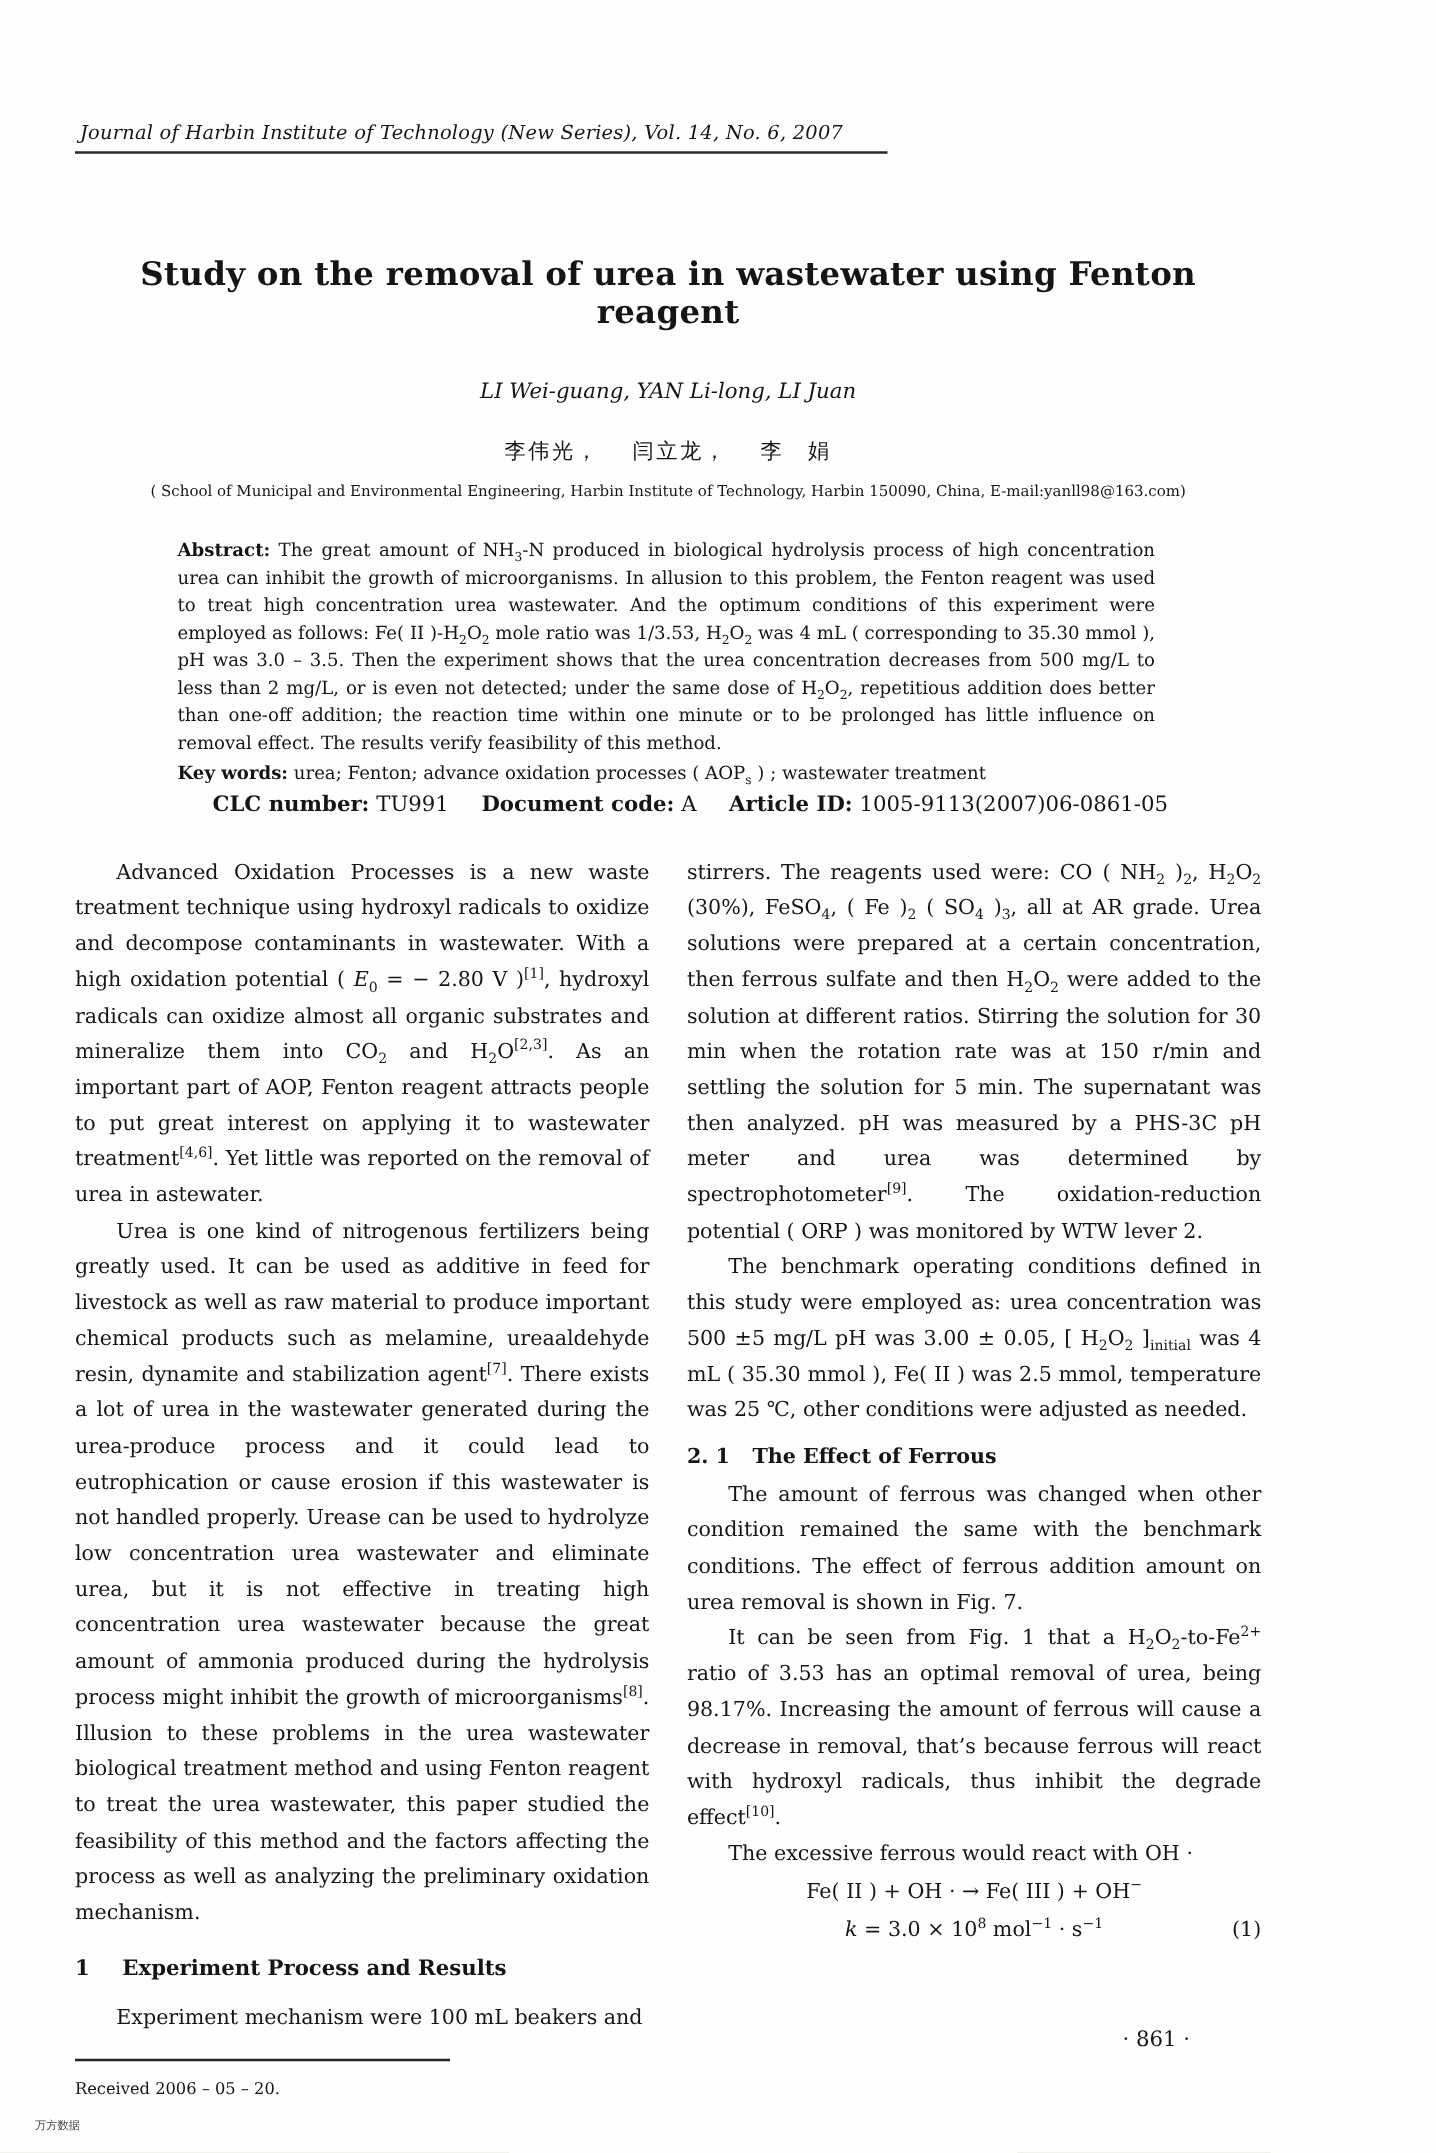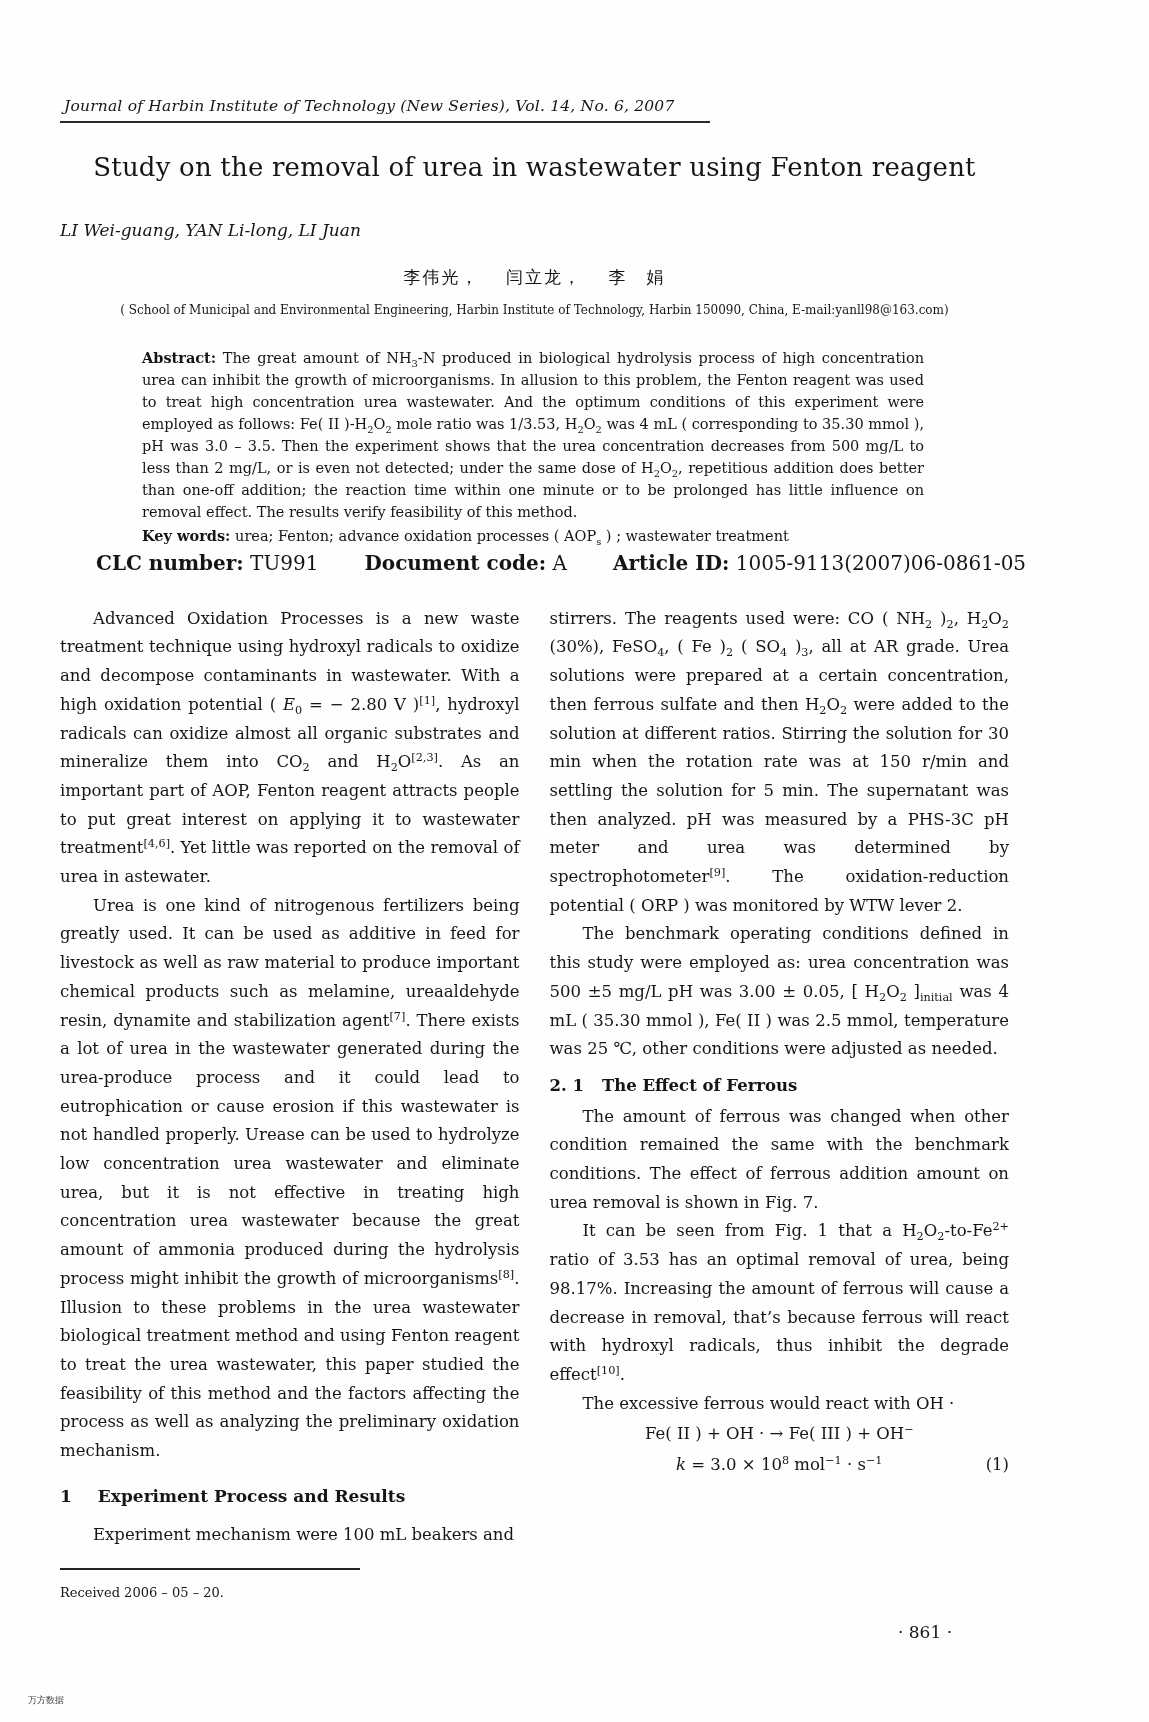--- a/index.html
+++ b/index.html
@@ -23,10 +23,10 @@
     letter-spacing:.2px;
   }
   .title{
-    margin:29px 0 0;
+    margin:82px 0 0;
     text-align:center;
     font-size:26px;
-    font-weight:normal;
+    font-weight:bold;
     letter-spacing:.2px;
   }
   .authors-en{

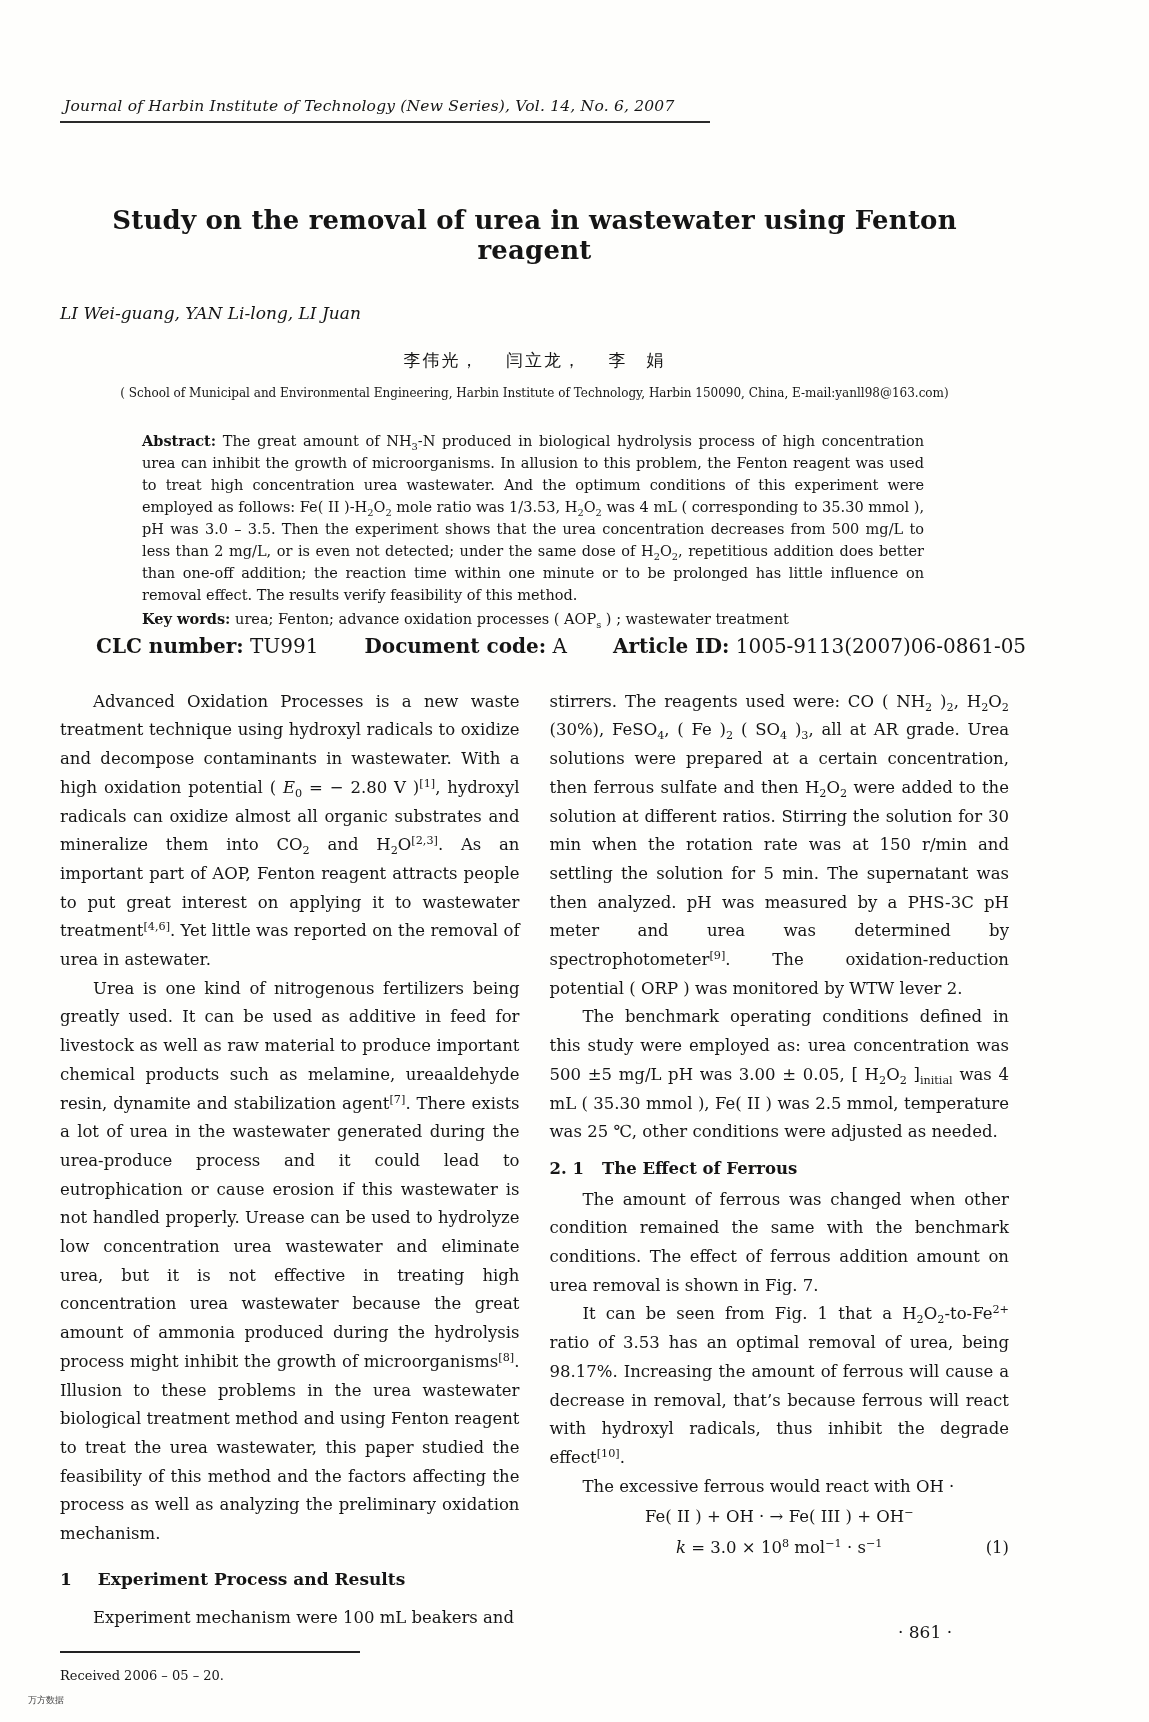--- a/index.html
+++ b/index.html
@@ -31,6 +31,7 @@
   }
   .authors-en{
     margin-top:38px;
+    text-align:center;
     font-style:italic;
     font-size:17px;
   }

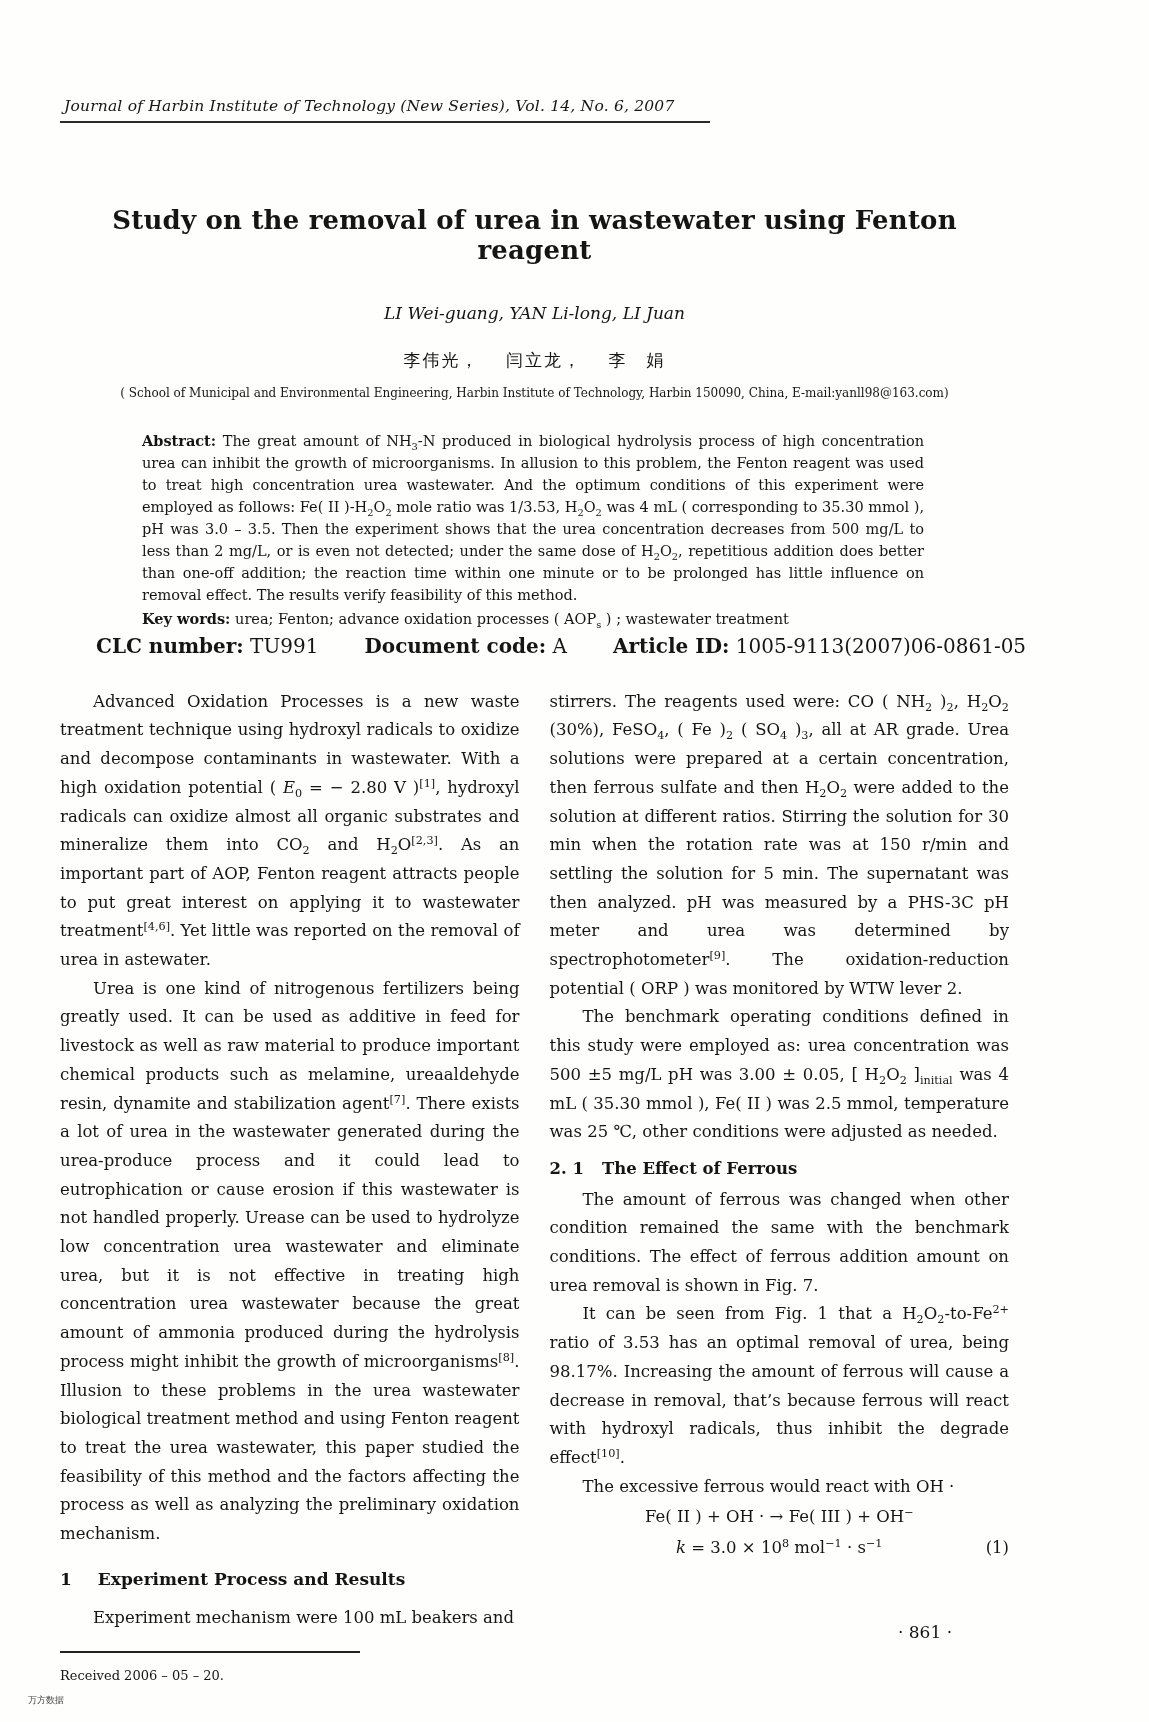--- a/index.html
+++ b/index.html
@@ -58,10 +58,10 @@
     line-height:1.55;
   }
   .meta-line{
-    margin:3px 85px 0 36px;
-    font-size:20px;
+    margin:3px 85px 0 110px;
+    font-size:17px;
     display:flex;
-    gap:46px;
+    gap:26px;
     white-space:nowrap;
   }
   .bold{font-weight:bold;}

